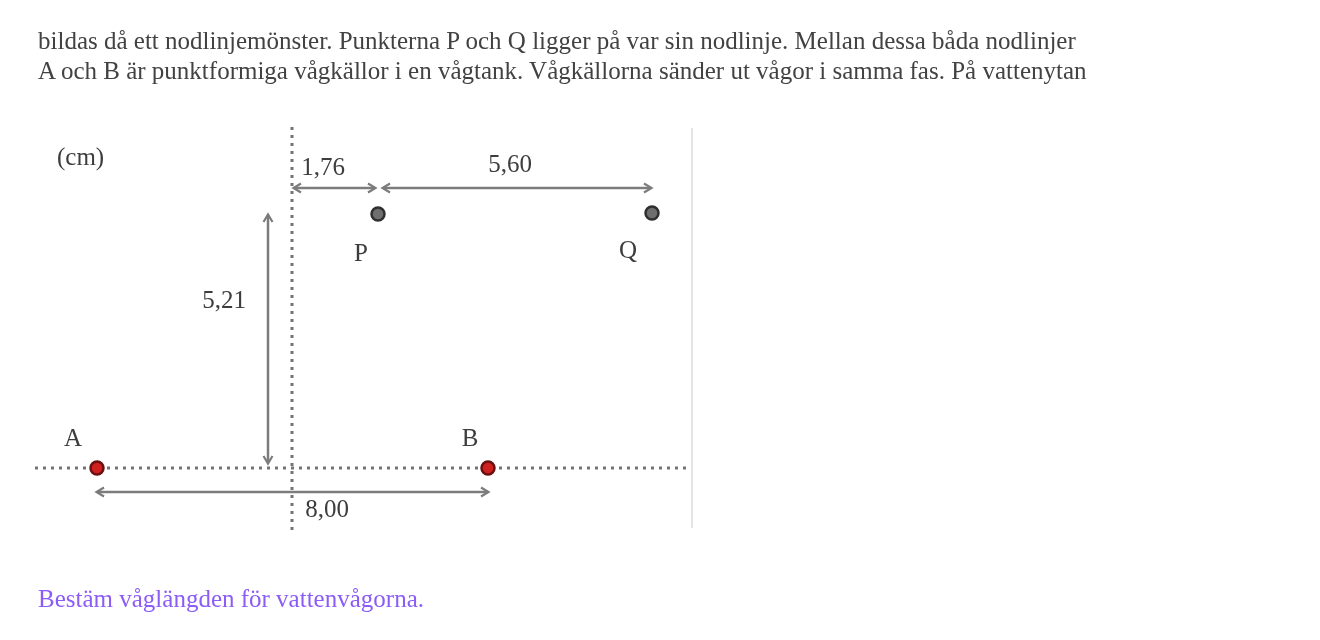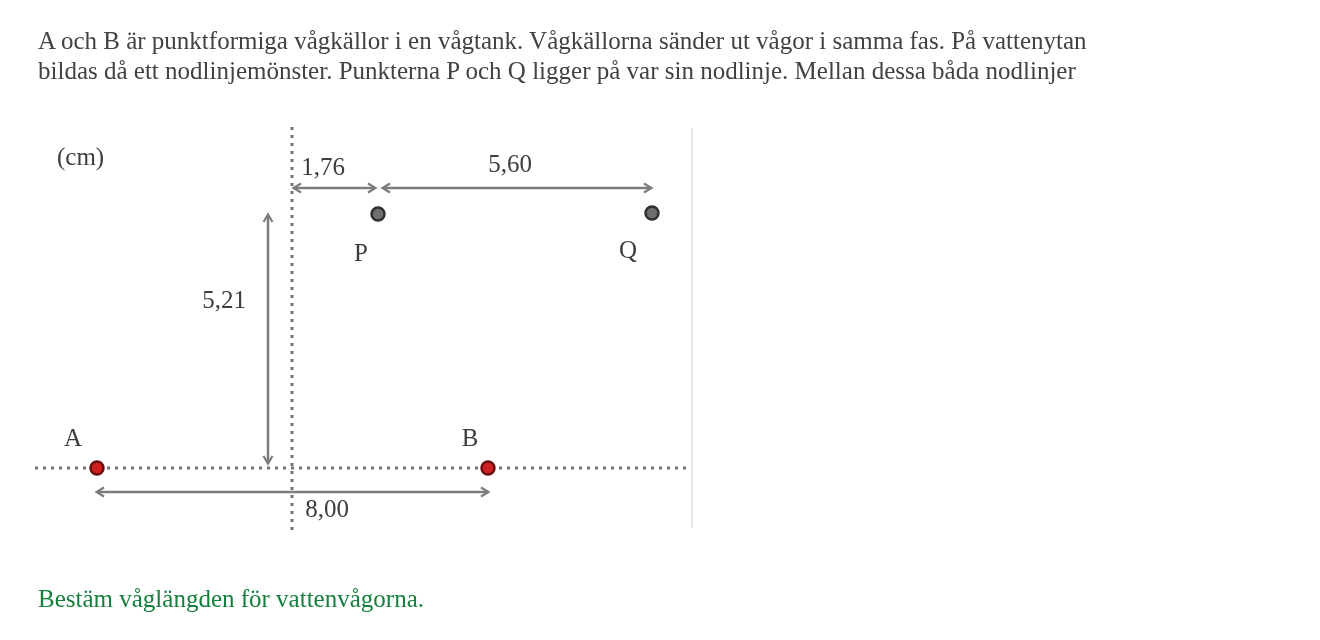--- a/index.html
+++ b/index.html
@@ -52,8 +52,8 @@
 <body>
 
 <div class="problem-text">
+  <div class="problem-line">bildas då ett nodlinjemönster. Punkterna P och Q ligger på var sin nodlinje. Mellan dessa båda nodlinjer</div>
   <div class="problem-line">A och B är punktformiga vågkällor i en vågtank. Vågkällorna sänder ut vågor i samma fas. På vattenytan</div>
-  <div class="problem-line">bildas då ett nodlinjemönster. Punkterna P och Q ligger på var sin nodlinje. Mellan dessa båda nodlinjer</div>
 </div>
 
 <svg class="figure-svg" viewBox="0 0 700 430" xmlns="http://www.w3.org/2000/svg">

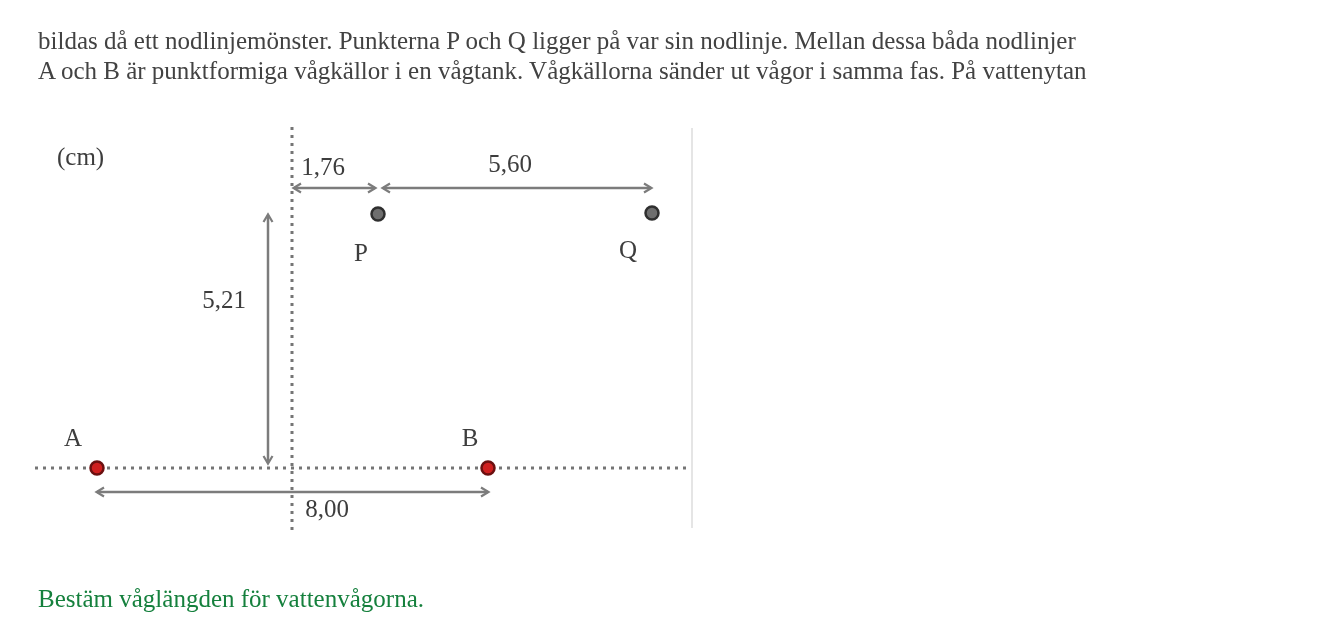--- a/index.html
+++ b/index.html
@@ -26,7 +26,7 @@
     left: 38px;
     top: 585px;
     font-size: 25px;
-    color: #15803d;
+    color: #8b5cf6;
     white-space: nowrap;
     text-align: right;
   }

